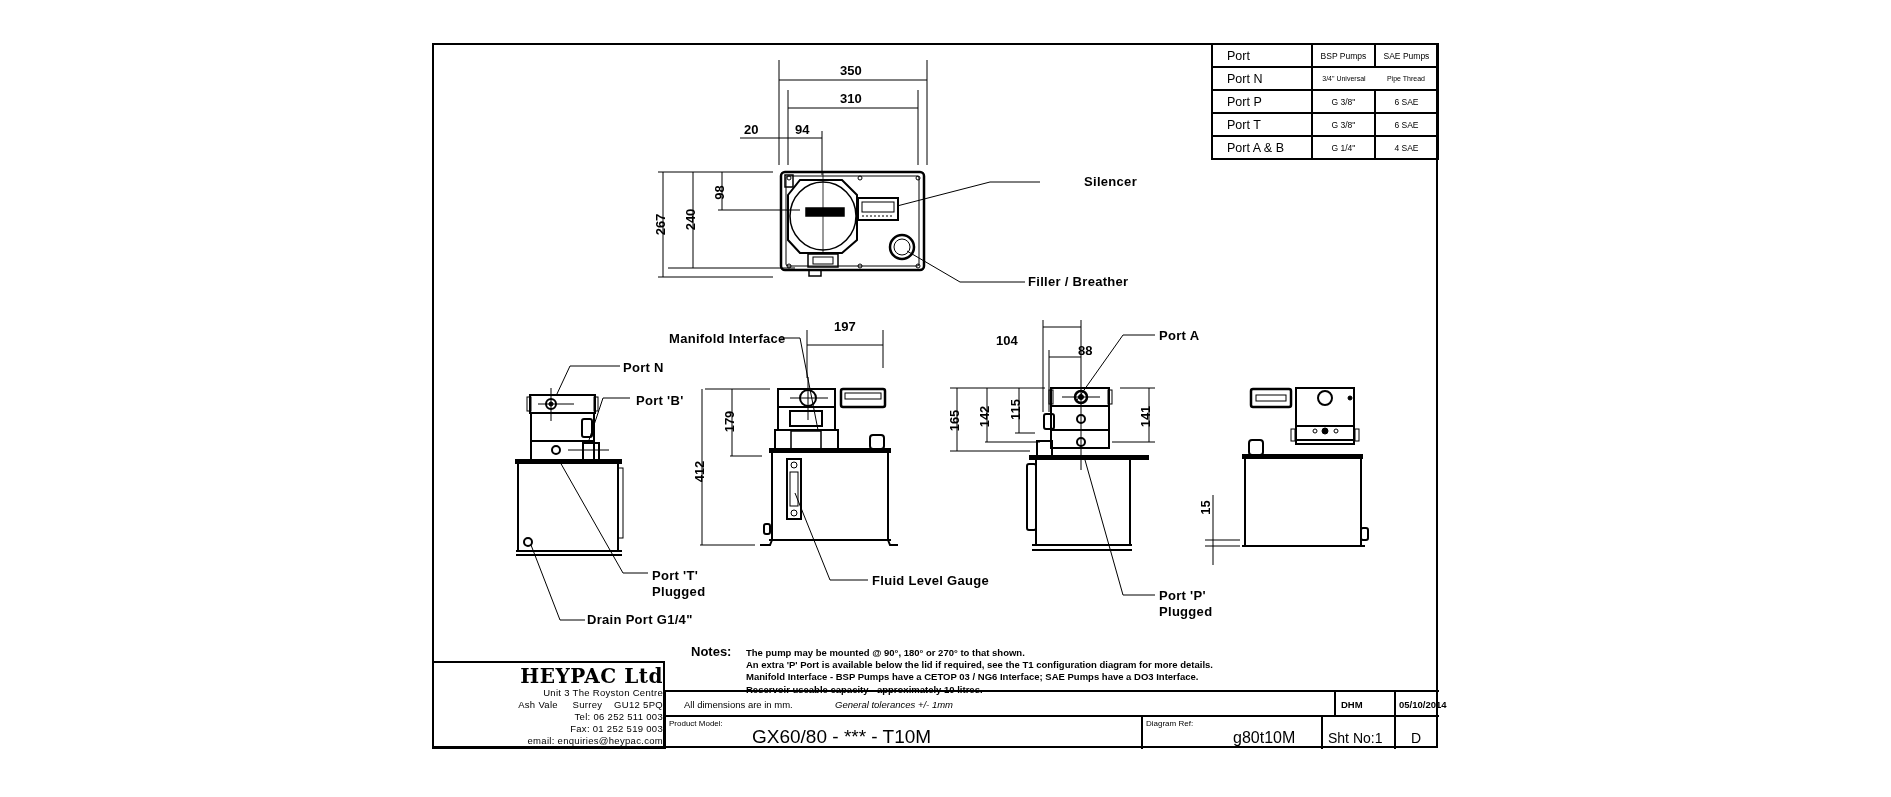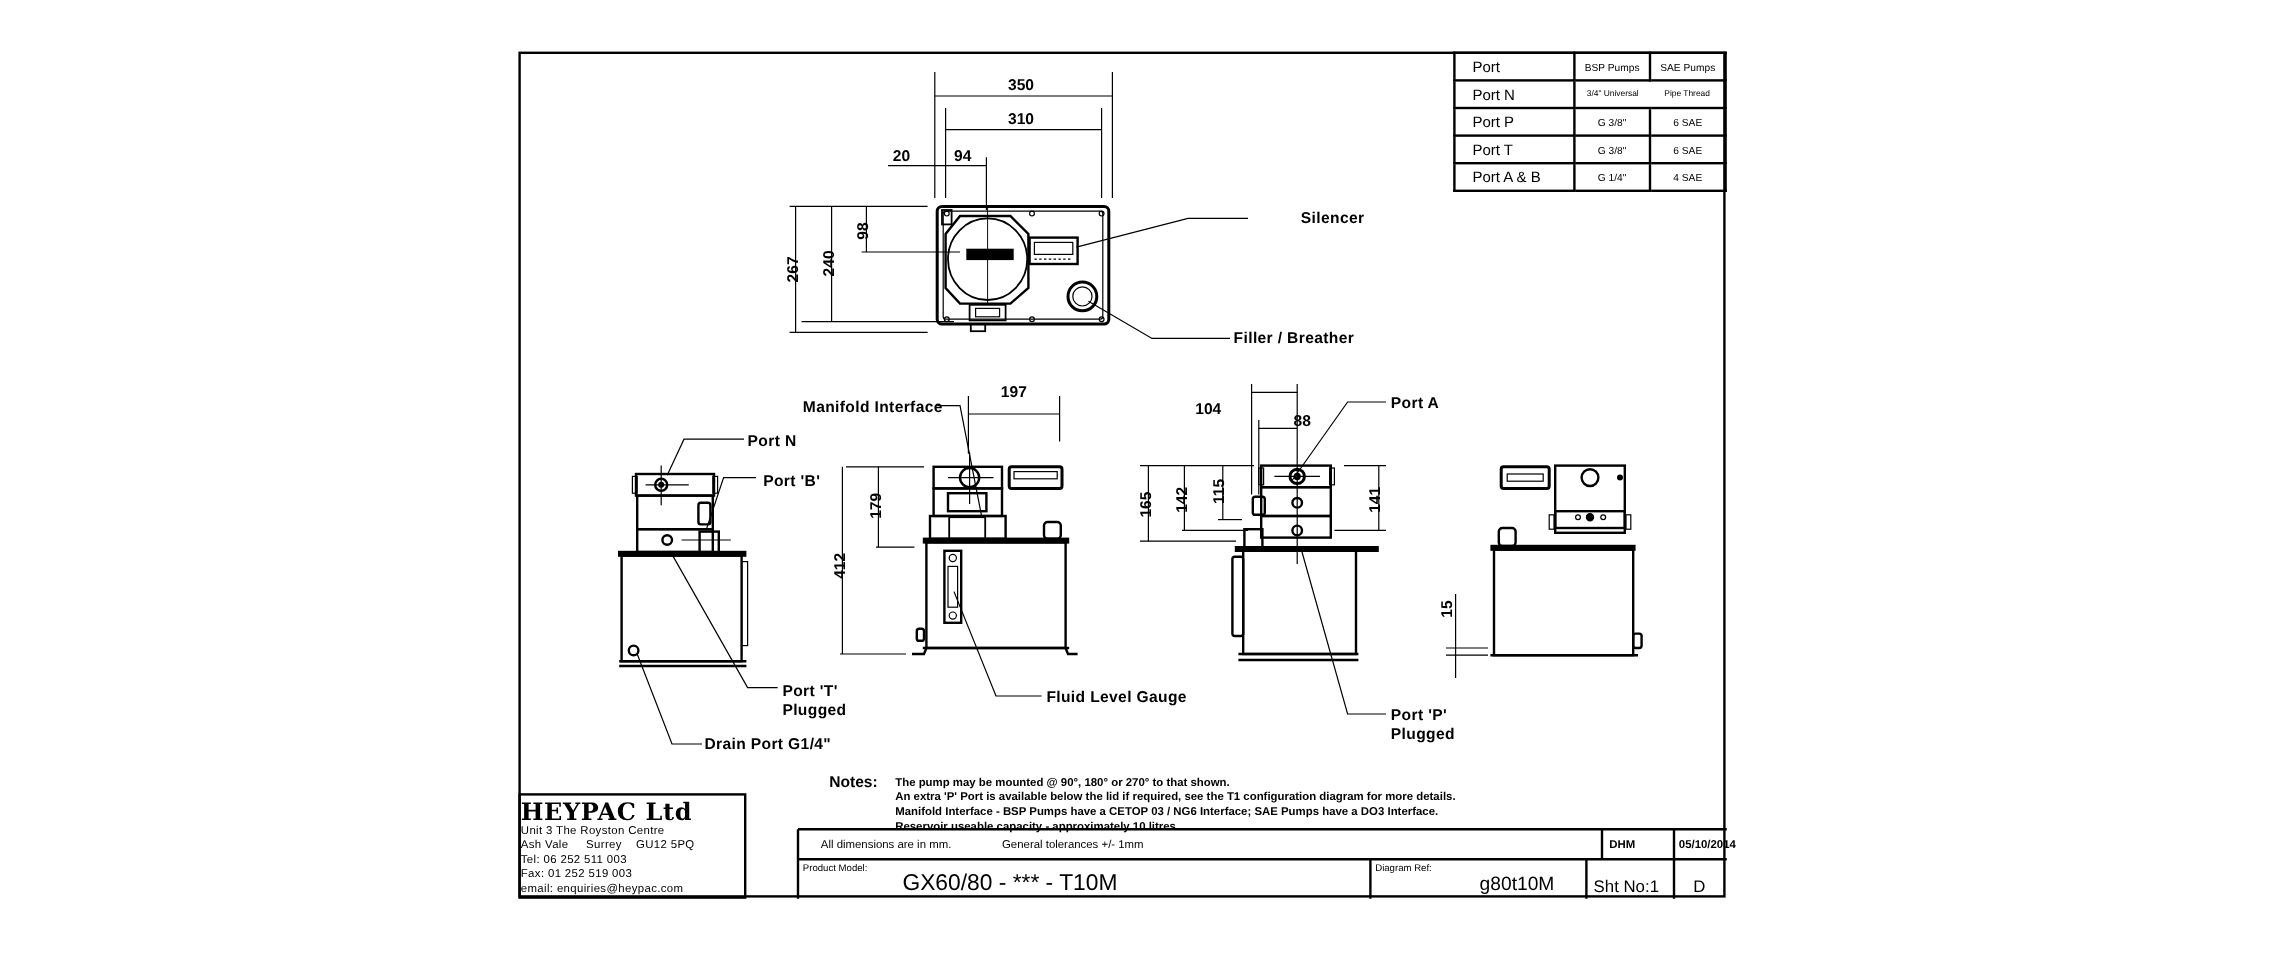--- a/index.html
+++ b/index.html
@@ -19,8 +19,8 @@
   #port-table td.small { font-size:8.5px; text-align:center; }
   #port-table td.tiny { font-size:7px; text-align:center; }
   
-  #company { position:absolute; left:432px; top:661px; width:190px; height:88px;
-             border:2px solid #000; box-sizing:border-box; text-align:left; }
+  #company { position:absolute; left:432px; top:661px; width:233px; height:88px;
+             border:2px solid #000; box-sizing:border-box; text-align:right; }
   #company .name { font-family:"DejaVu Serif", serif; font-weight:900; font-size:20px; letter-spacing:0.5px; margin-top:2px; line-height:22px; }
   #company .addr { font-size:9.5px; line-height:12px; letter-spacing:0.3px; }
   .small-cap { position:absolute; font-size:8px; }

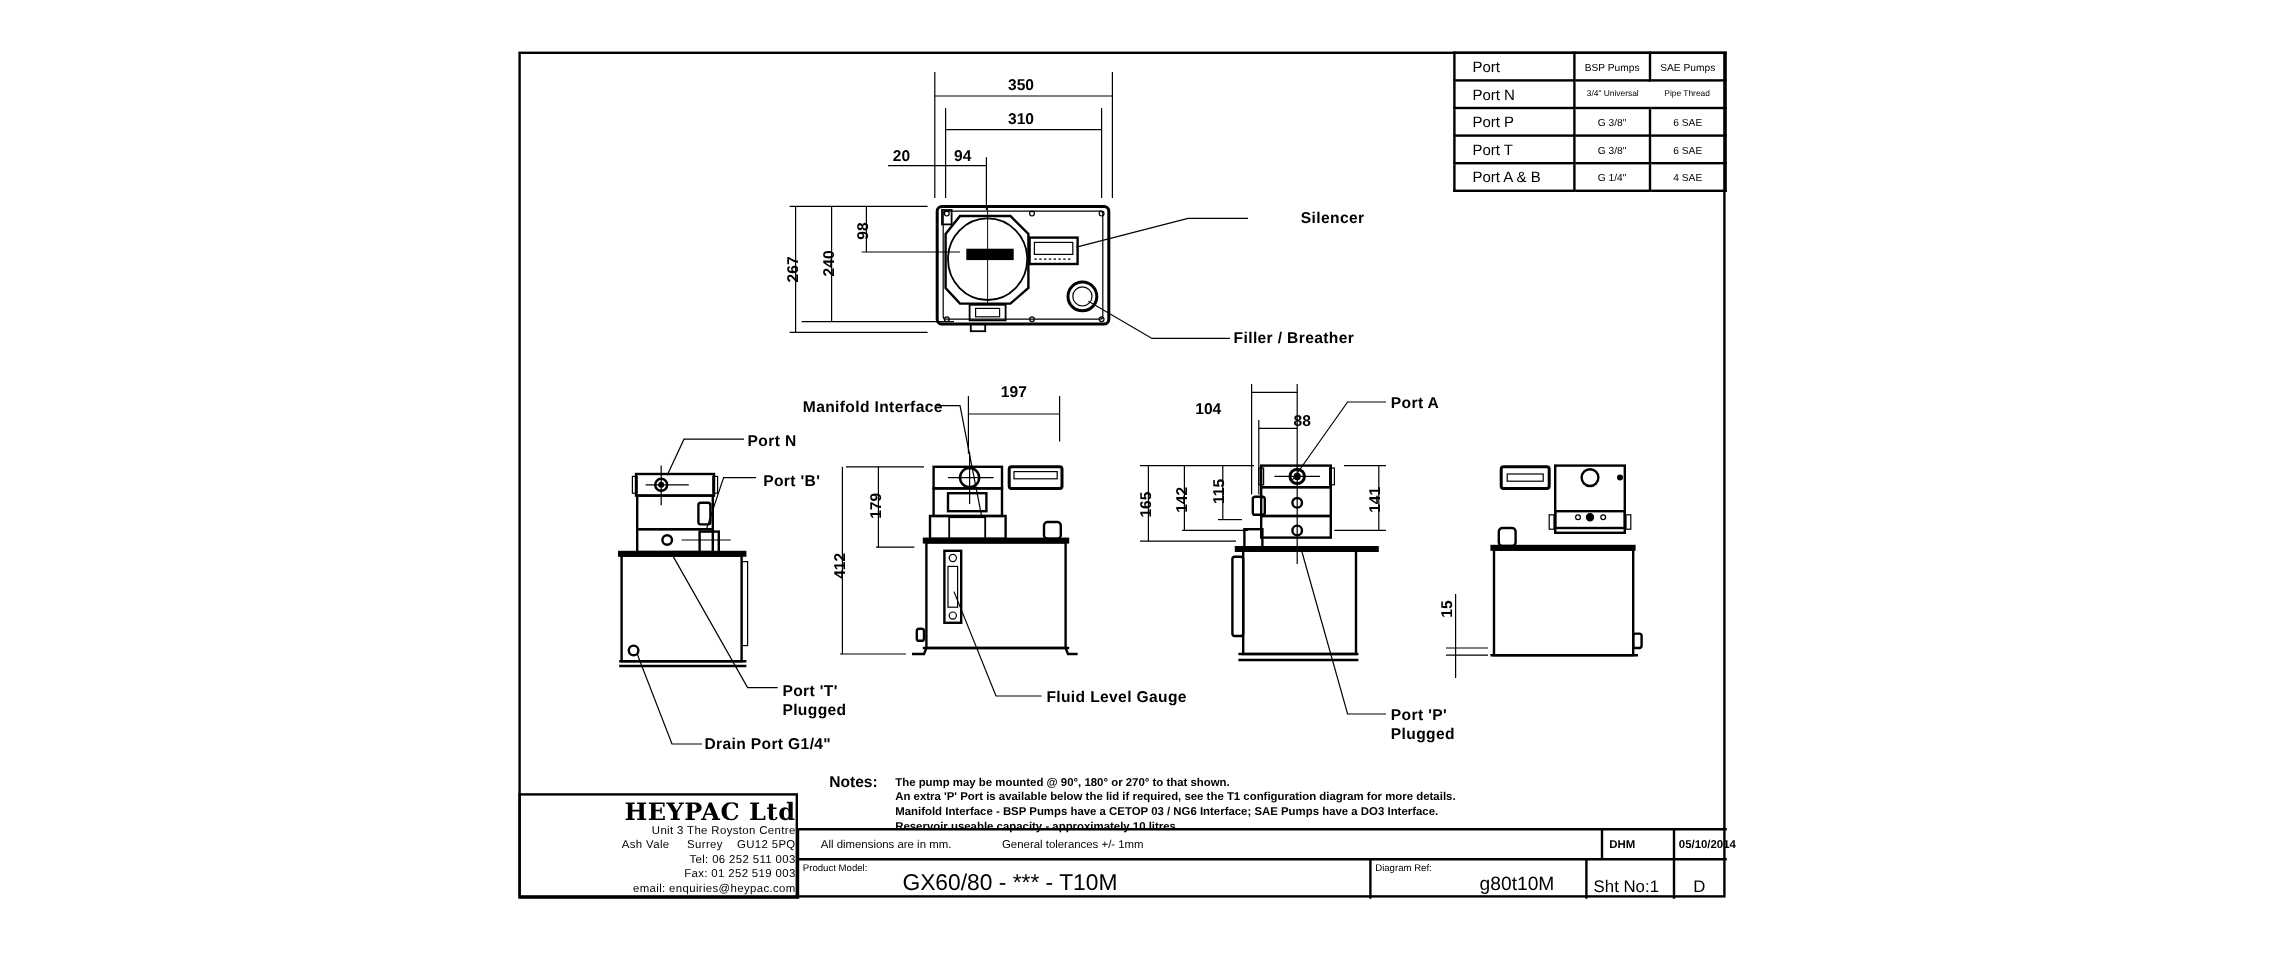--- a/index.html
+++ b/index.html
@@ -294,7 +294,7 @@
 </div>
 
 <span class="abs" style="left:684px;top:699px;font-size:9.5px;">All dimensions are in mm.</span>
-<span class="abs" style="left:835px;top:699px;font-size:9.5px;">General tolerances +/- 1mm</span>
+<span class="abs" style="left:835px;top:699px;font-size:9.5px;font-style:italic;">General tolerances +/- 1mm</span>
 <span class="abs" style="left:1341px;top:699px;font-size:9.5px;font-weight:bold;">DHM</span>
 <span class="abs" style="left:1399px;top:699px;font-size:9.5px;font-weight:bold;">05/10/2014</span>
 <span class="small-cap" style="left:669px;top:719px;">Product Model:</span>

